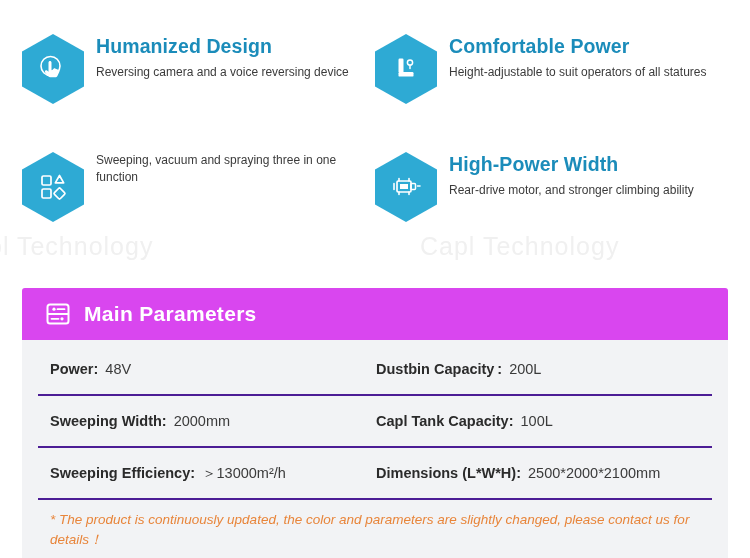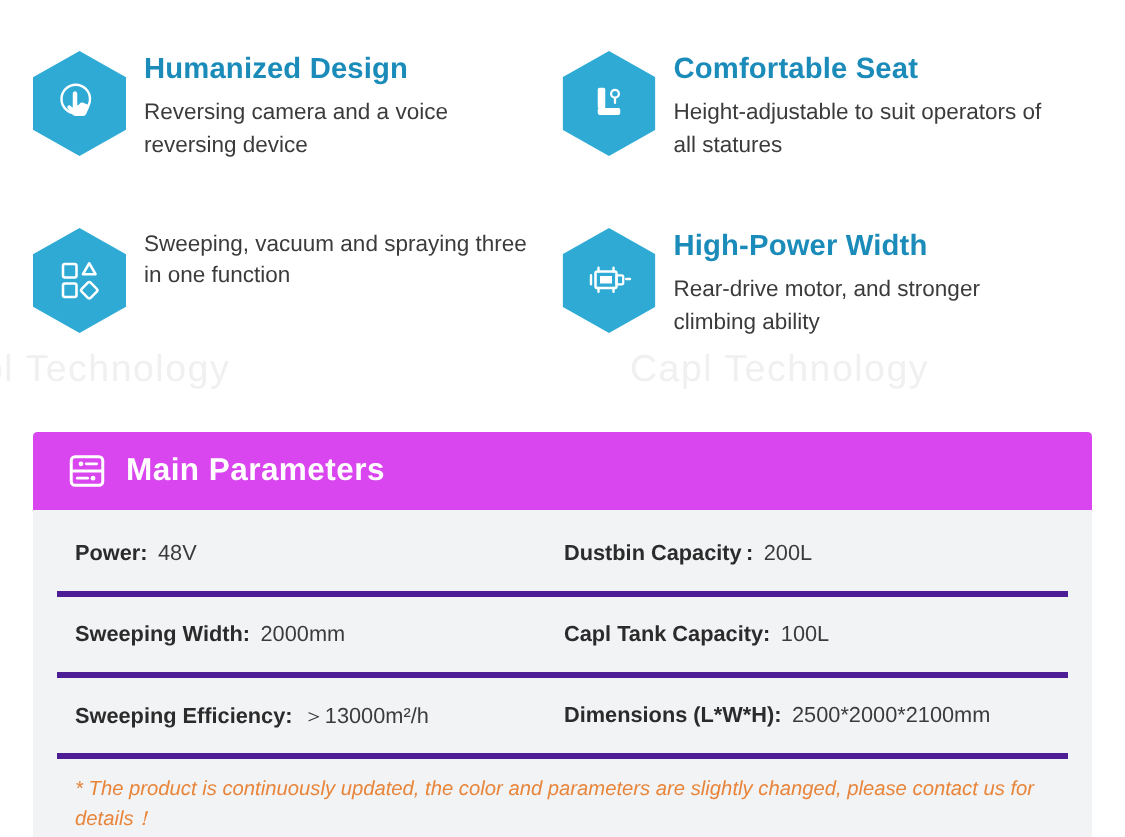--- a/index.html
+++ b/index.html
@@ -185,7 +185,7 @@
       </div>
     </div>
     <div class="ftext">
-      <div class="ftitle">Comfortable Seat</div>
+      <div class="ftitle">Comfortable Power</div>
       <div class="fdesc">Height-adjustable to suit operators of all statures</div>
     </div>
   </div>

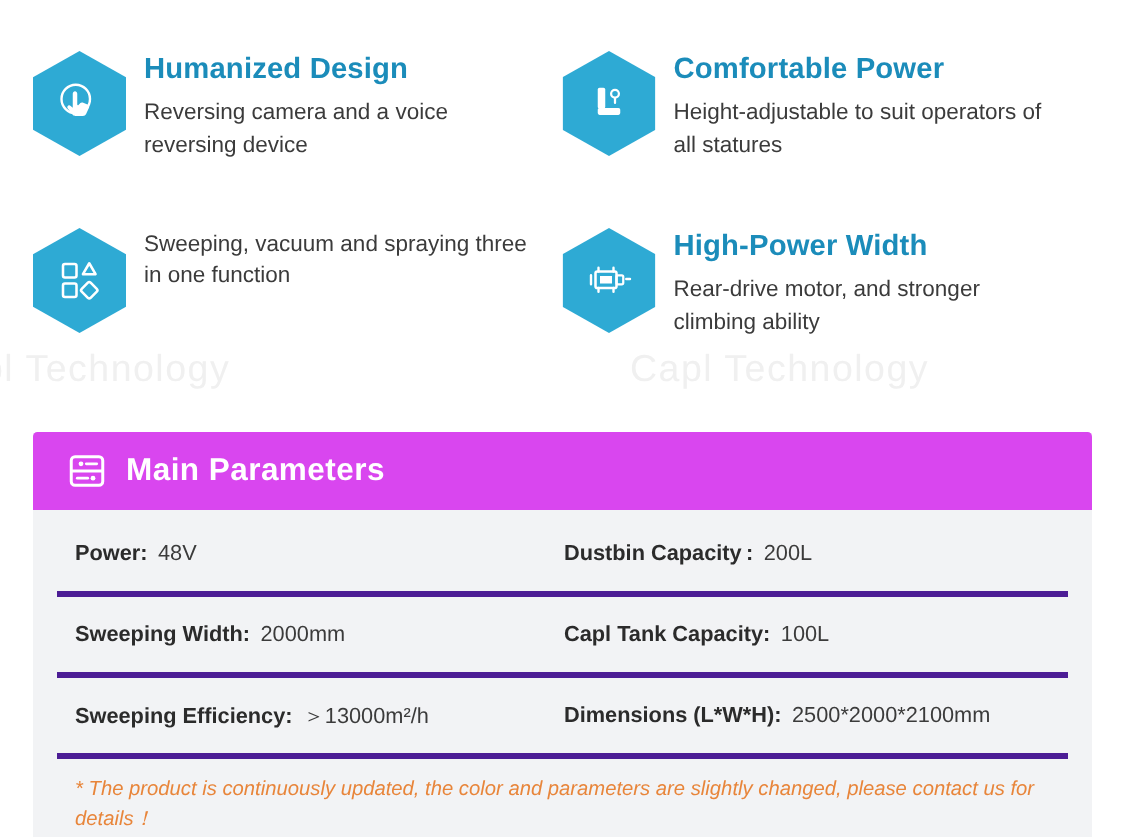--- a/index.html
+++ b/index.html
@@ -63,7 +63,7 @@
     letter-spacing: .1px;
   }
   .fdesc {
-    font-size: 15px;
+    font-size: 12px;
     color: #3b3b3b;
     line-height: 1.42;
     margin: 0;

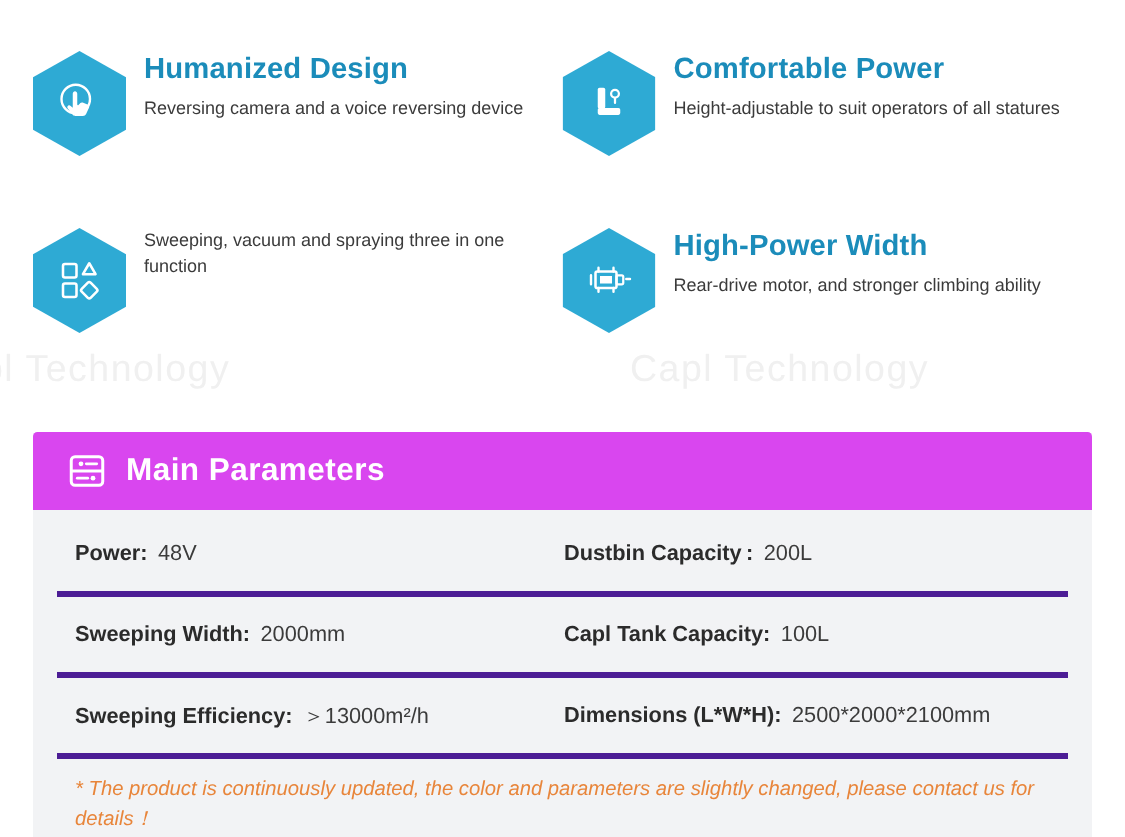--- a/index.html
+++ b/index.html
@@ -124,7 +124,7 @@
   }
   .prow {
     display: flex;
-    border-bottom: 4px solid #4c1d95;
+    border-bottom: 2px solid #4c1d95;
     height: 50px;
     align-items: center;
   }

